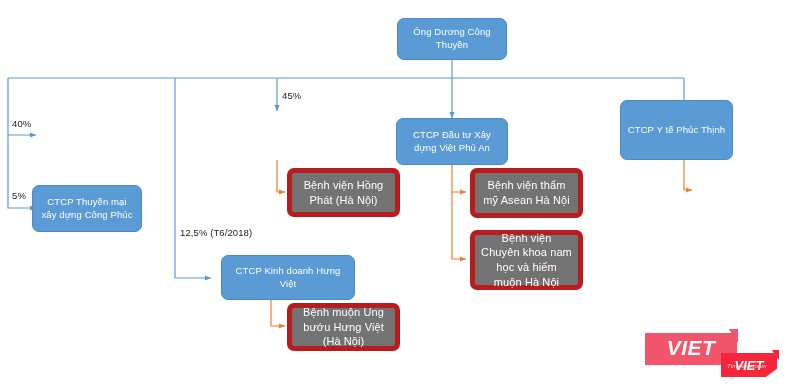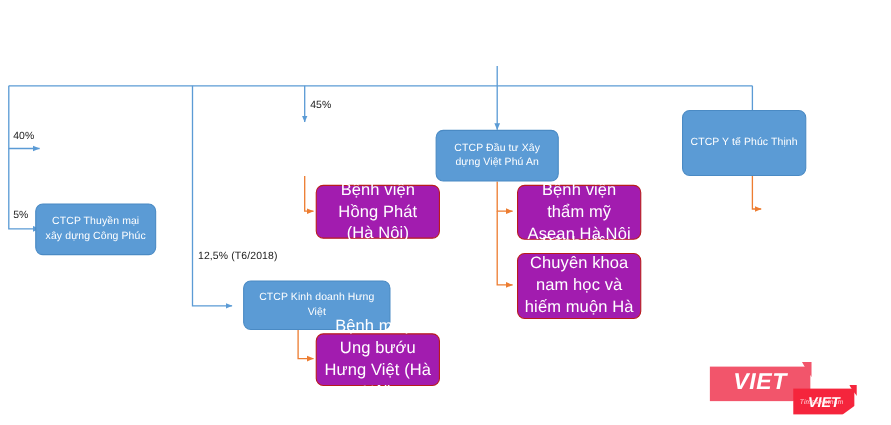--- a/index.html
+++ b/index.html
@@ -182,6 +182,9 @@
     </g>
   </svg>
 
+  <div class="node node-blue" style="left:397px; top:18px; width:110px; height:42px;">
+    <span class="node-label">Ông Dương Công Thuyền</span>
+  </div>
 
 
   <div class="node node-blue" style="left:32px; top:185px; width:110px; height:47px;">

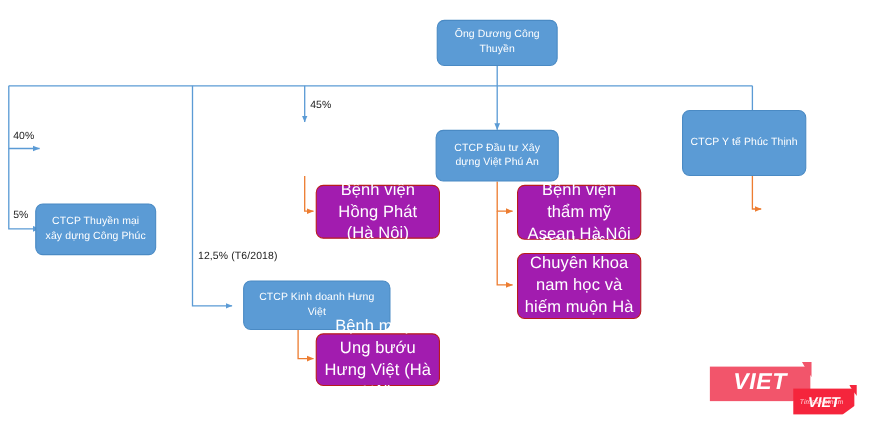--- a/index.html
+++ b/index.html
@@ -45,9 +45,9 @@
     font-size: 9.5px;
   }
   .node-orange {
-    background: #a21caf;
-    border: 1px solid #b91c1c;
-    font-size: 15px;
+    background: #737373;
+    border: 5px solid #b91c1c;
+    font-size: 11px;
   }
   .node-label {
     display: block;

